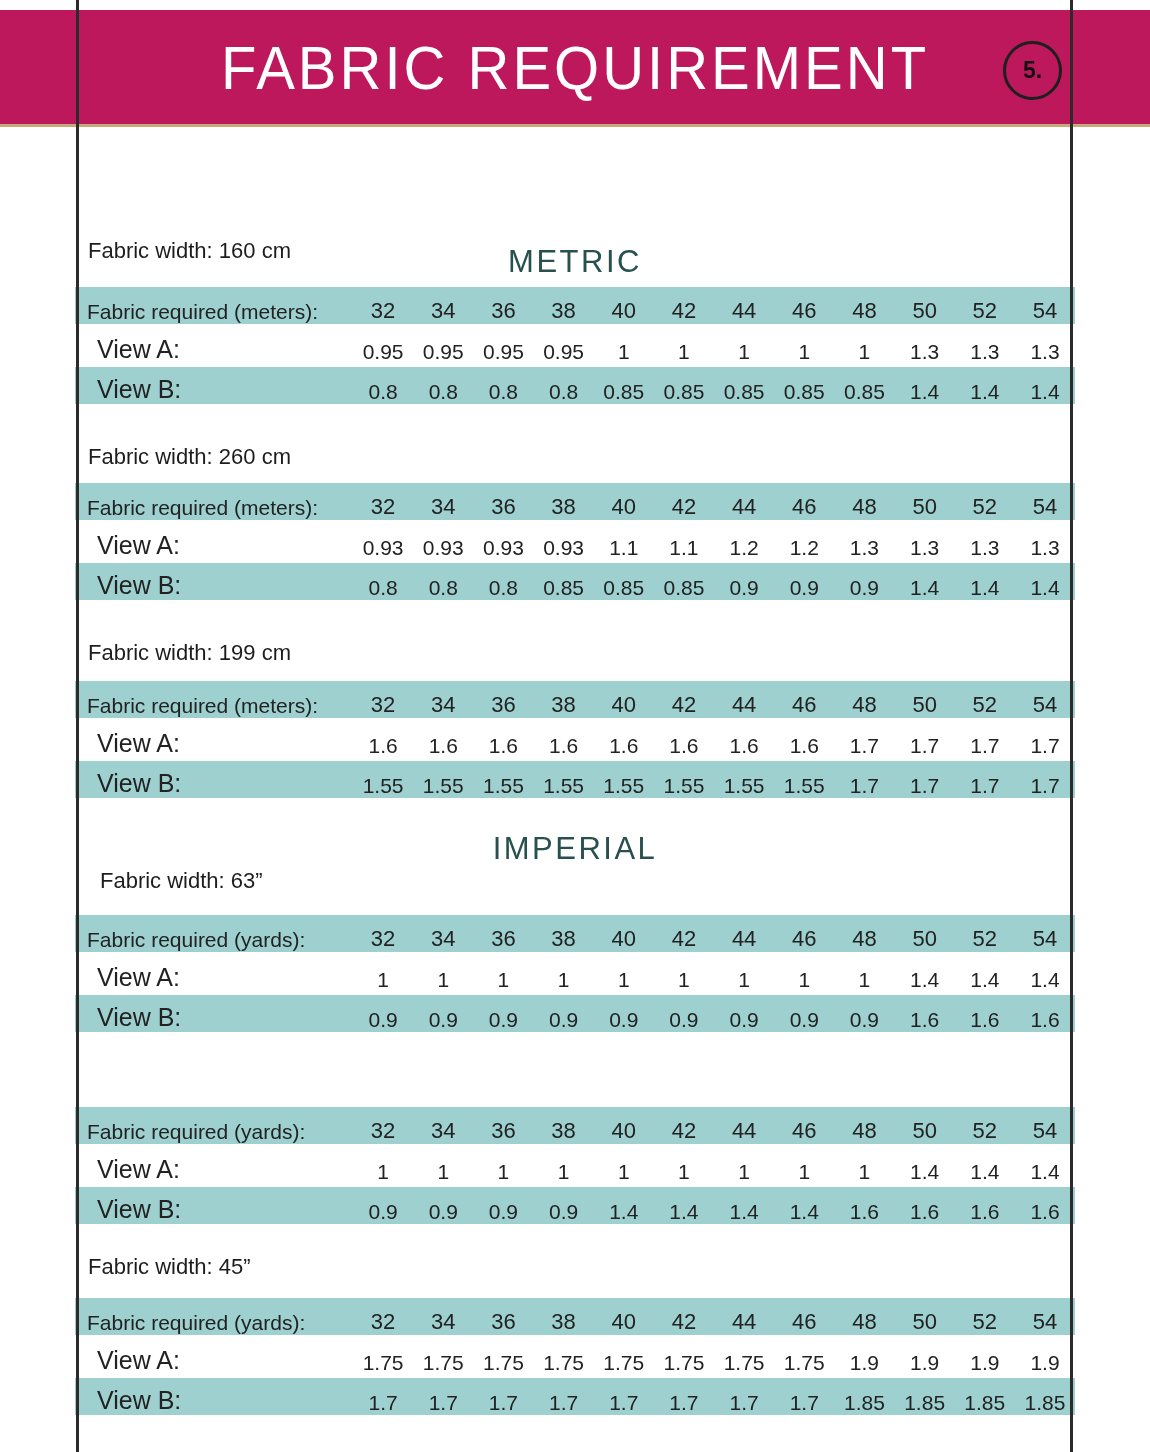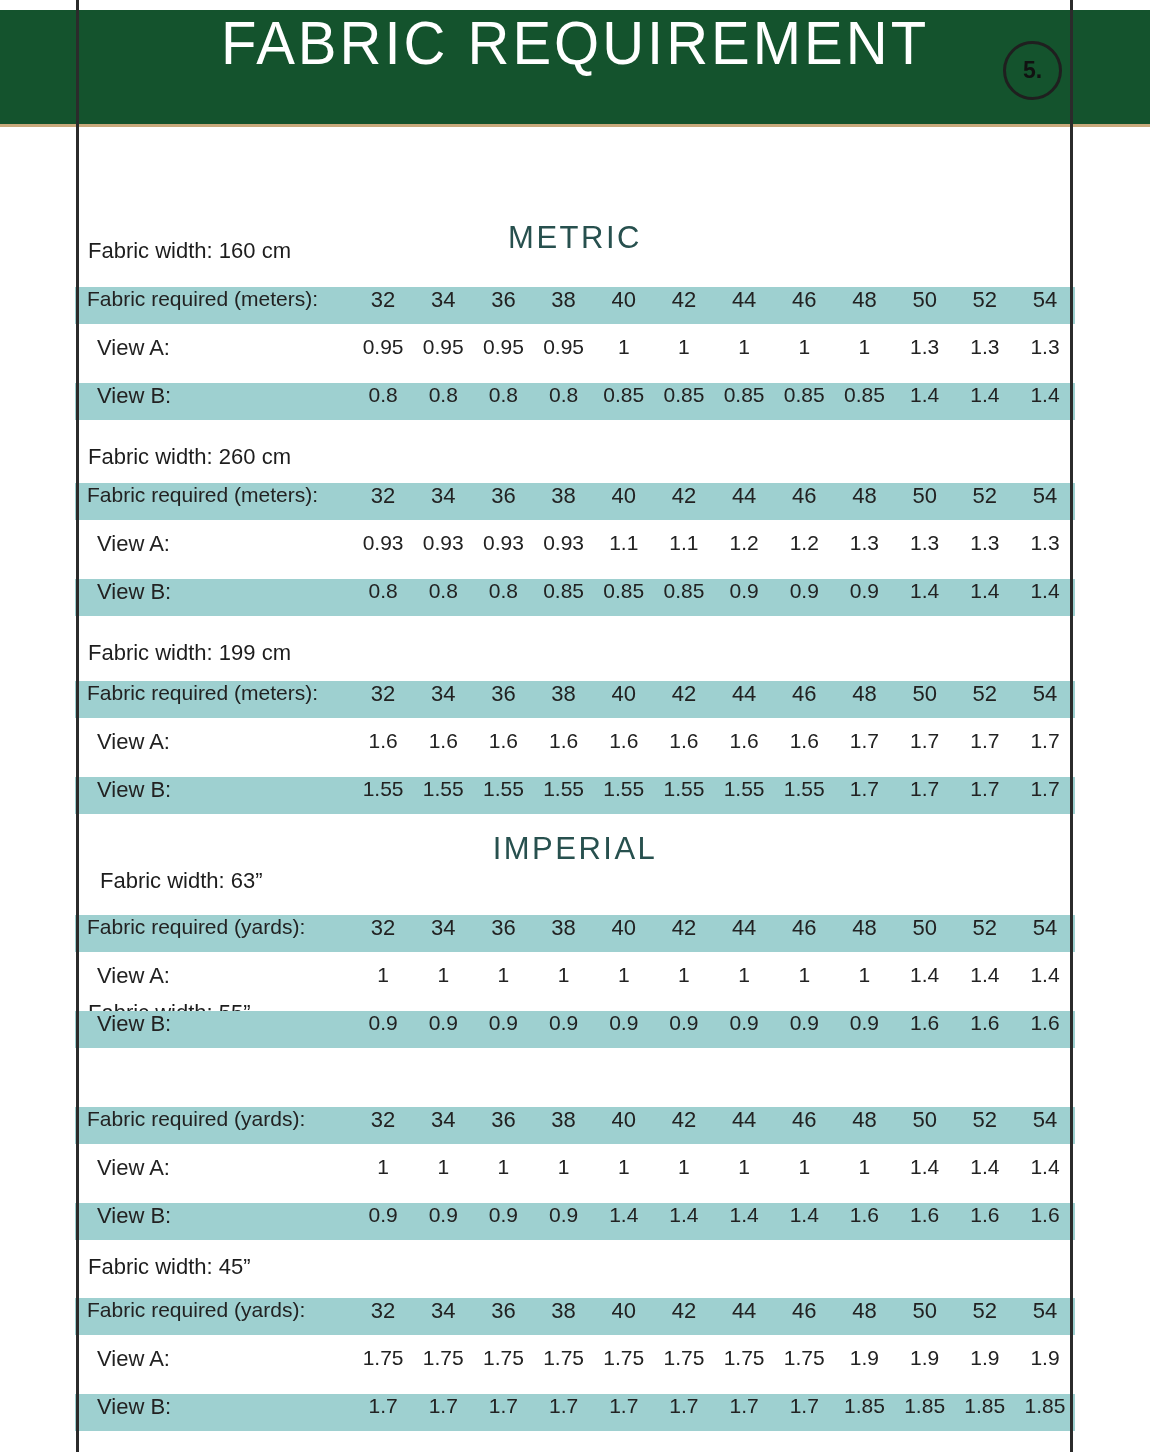--- a/index.html
+++ b/index.html
@@ -12,8 +12,8 @@
   
   .banner {
     position:absolute; top:10px; left:0; width:1150px; height:114px;
-    background:#14532d; border-bottom:3px solid #c9a97c;
-    display:flex; justify-content:center;
+    background:#be185d; border-bottom:3px solid #c9a97c;
+    display:flex; align-items:center; justify-content:center;
   }
   .banner-title {
     color:#ffffff; font-size:58px; font-weight:400; letter-spacing:3px;

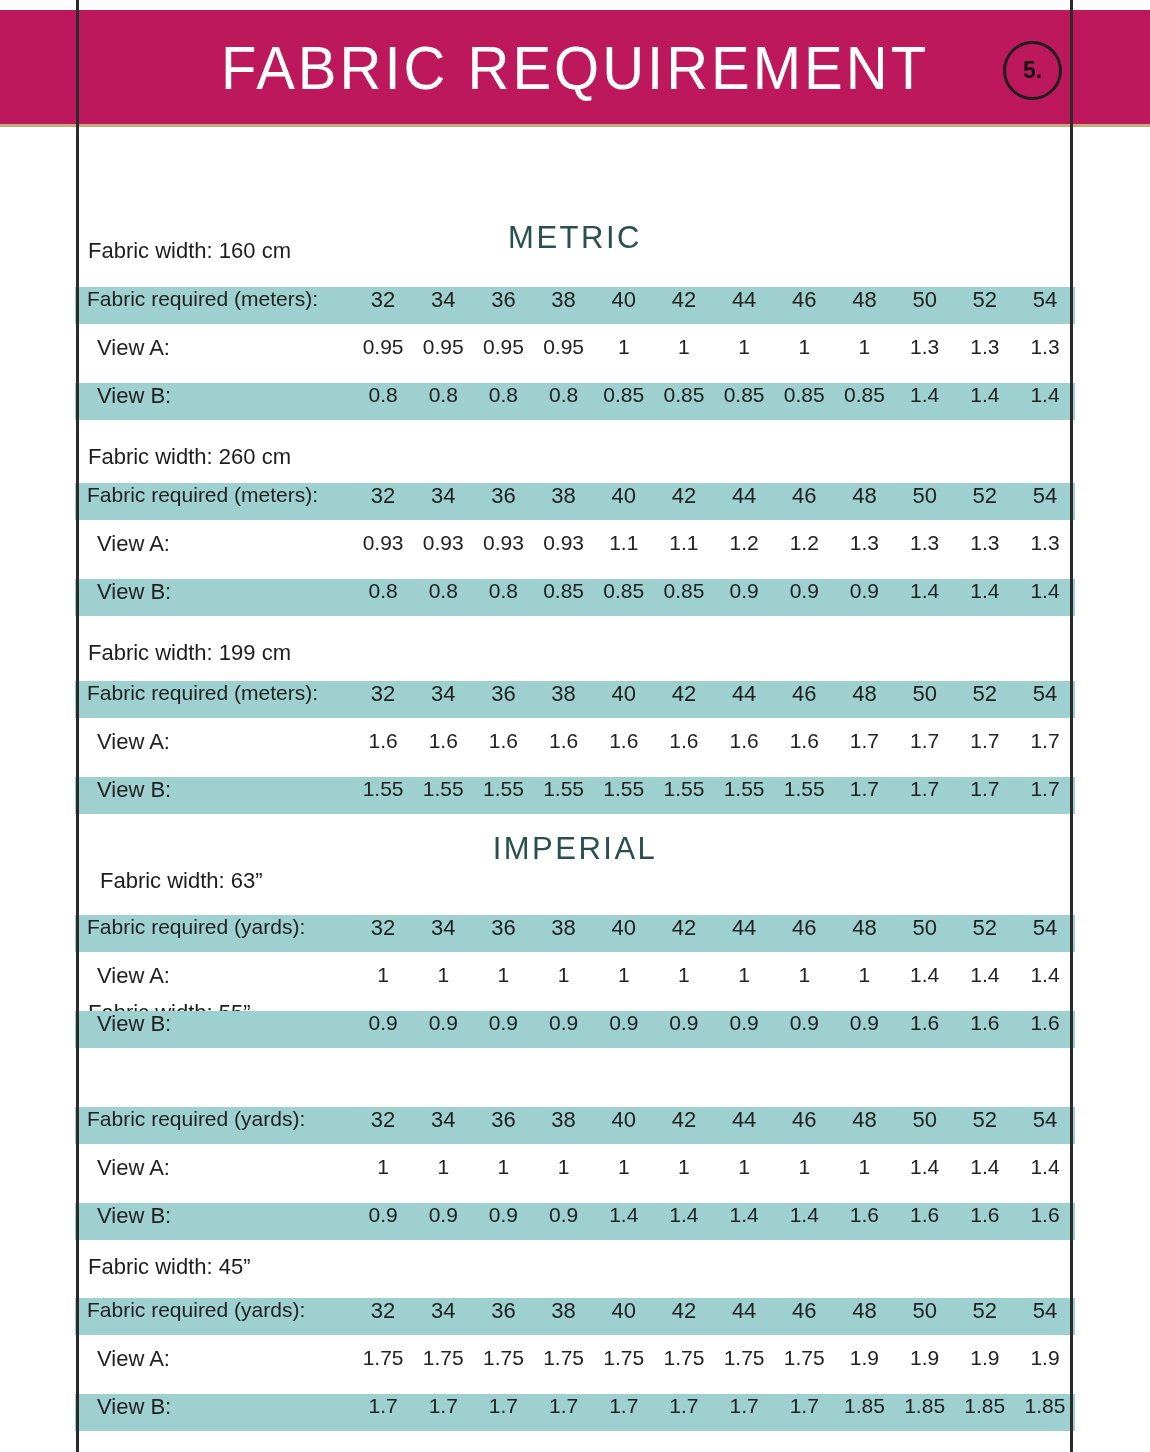--- a/index.html
+++ b/index.html
@@ -69,7 +69,7 @@
 <div class="intro">
 </div>
 
-<div class="group-heading" style="top:220px;">METRIC</div>
+<div class="group-heading" style="top:244px;">METRIC</div>
 <div class="group-heading" style="top:831px;">IMPERIAL</div>
 
 <div class="fw-label" style="top:238px;text-align:center;">Fabric width: 160 cm</div>

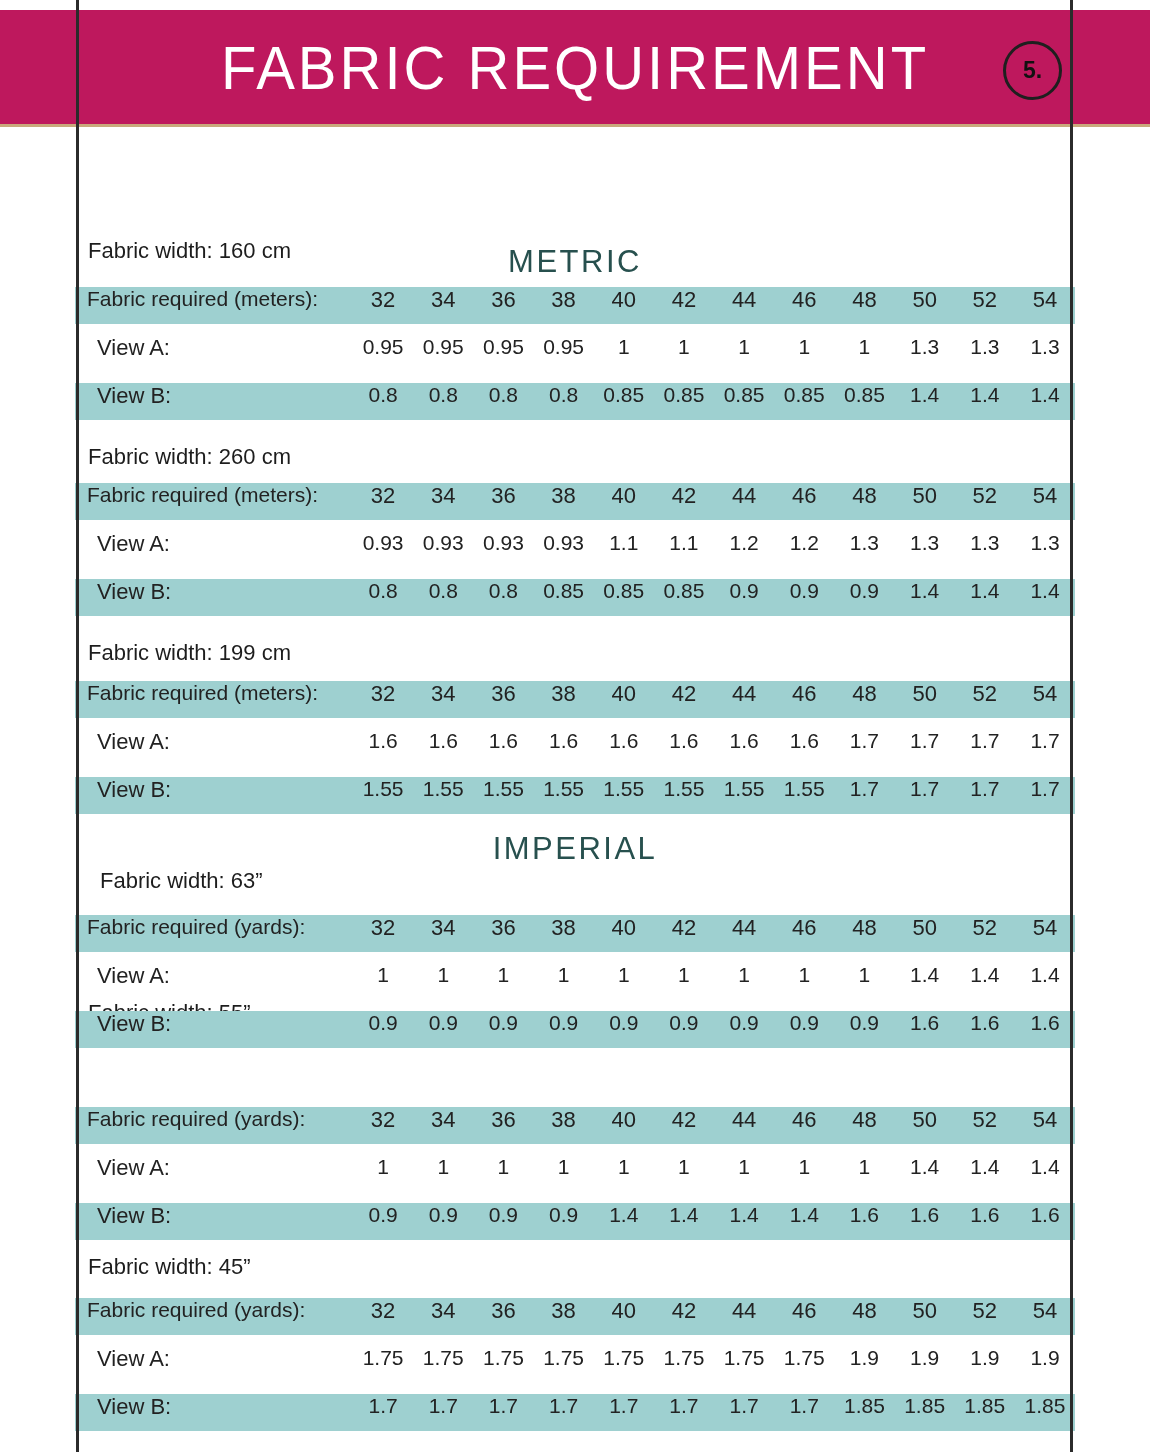--- a/index.html
+++ b/index.html
@@ -45,7 +45,7 @@
   }
   
   .ftable { position:absolute; left:75px; width:1000px; z-index:4; }
-  .trow { display:flex; align-items:flex-start; height:37px; margin-bottom:11px; box-sizing:border-box; }
+  .trow { display:flex; align-items:flex-end; height:37px; margin-bottom:3px; box-sizing:border-box; }
   .trow.teal { background:#9ed0d0; }
   .tlabel { flex:0 0 278px; width:278px; box-sizing:border-box; white-space:nowrap; color:#222222; }
   .trow.header .tlabel { font-size:21px; padding-left:12px; }

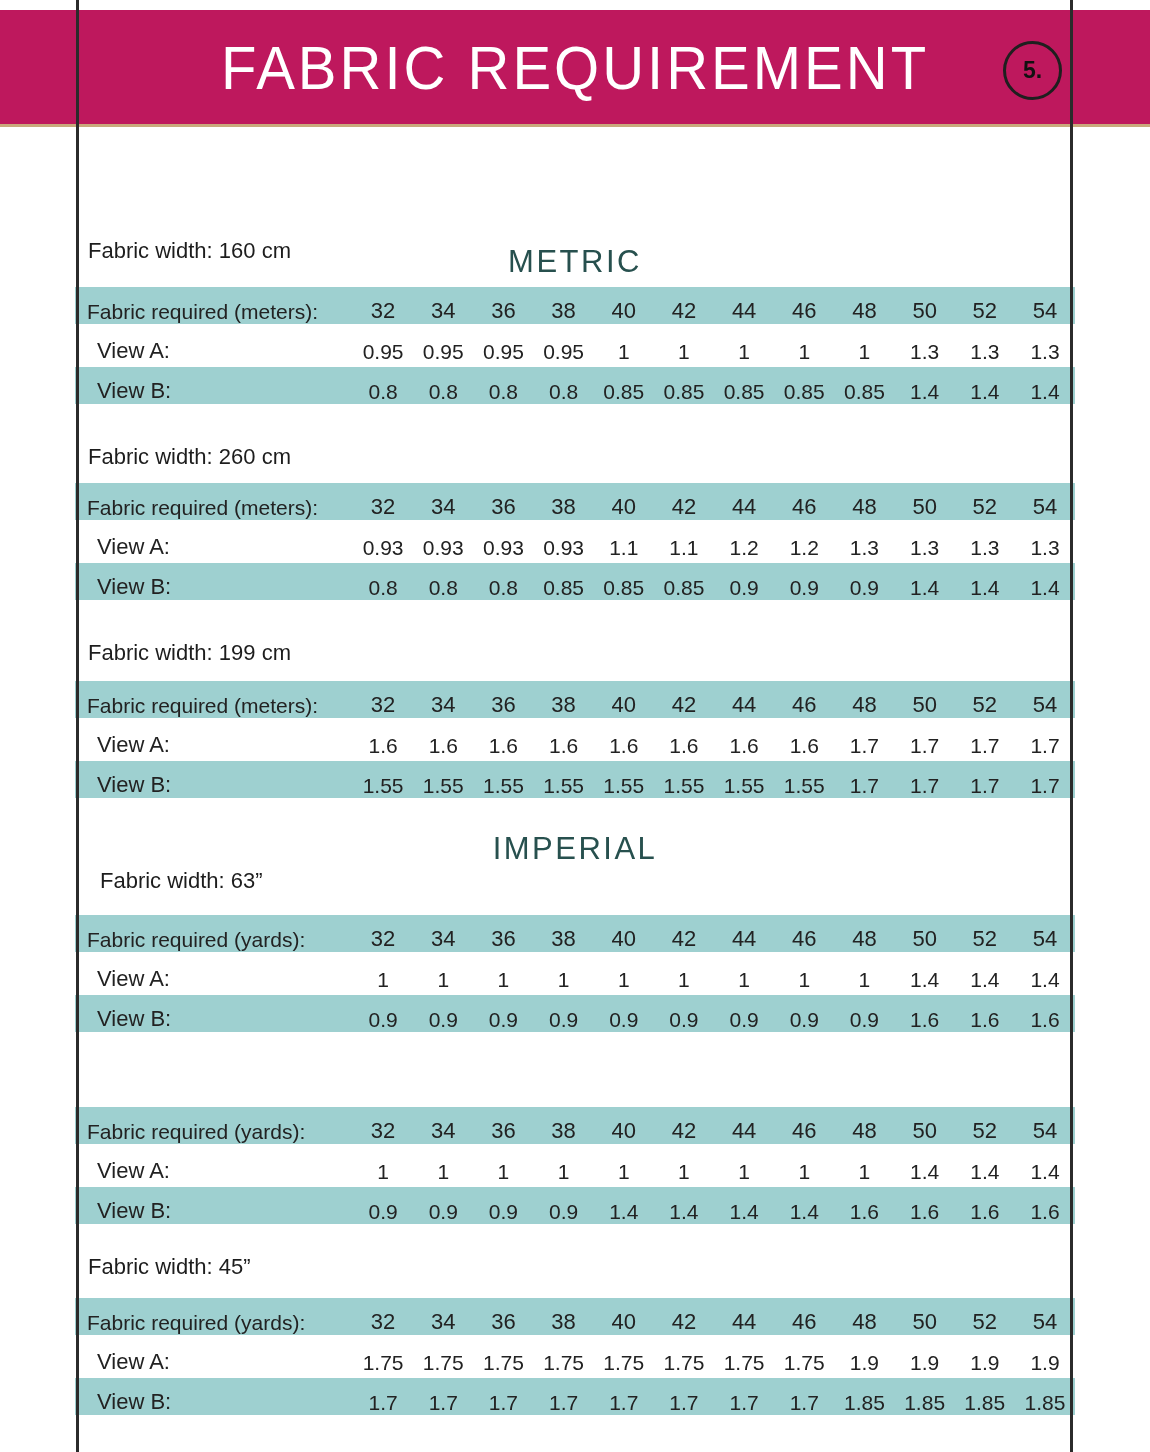--- a/index.html
+++ b/index.html
@@ -49,7 +49,7 @@
   .trow.teal { background:#9ed0d0; }
   .tlabel { flex:0 0 278px; width:278px; box-sizing:border-box; white-space:nowrap; color:#222222; }
   .trow.header .tlabel { font-size:21px; padding-left:12px; }
-  .trow.view   .tlabel { font-size:22px; padding-left:22px; }
+  .trow.view   .tlabel { font-size:25px; padding-left:22px; }
   .tval { flex:1 1 0; text-align:center; font-size:21px; color:#222222; }
   .trow.header .tval { font-size:22px; }
 </style>

